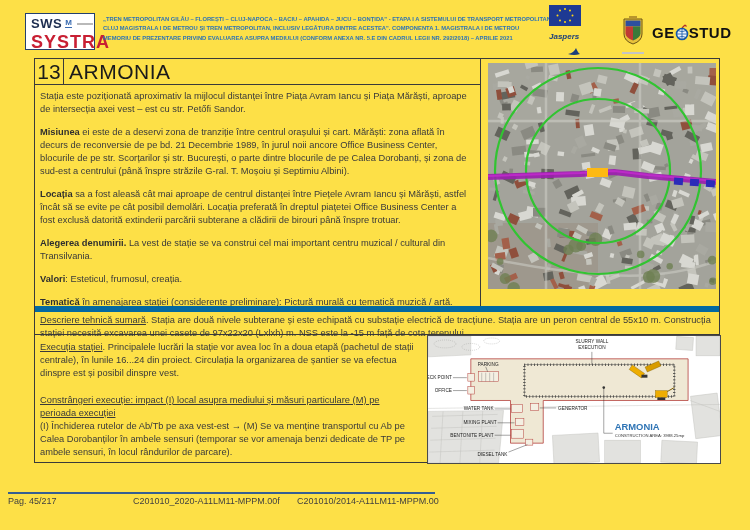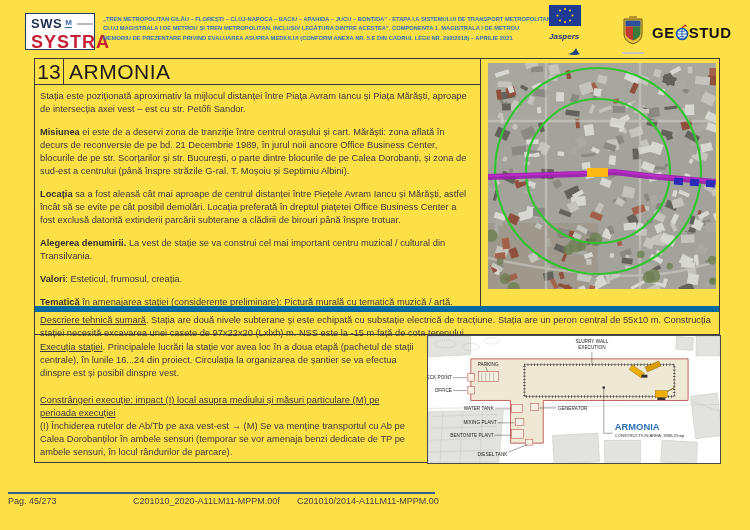--- a/index.html
+++ b/index.html
@@ -526,7 +526,7 @@
   </div>
 
   <div class="footer-rule"></div>
-  <div class="foot-txt" style="left:8px;">Pag. 45/273</div>
+  <div class="foot-txt" style="left:8px;">Pag. 45/217</div>
   <div class="foot-txt" style="left:133px;">C201010_2020-A11LM11-MPPM.00f</div>
   <div class="foot-txt" style="left:297px;">C201010/2014-A11LM11-MPPM.00</div>
 

